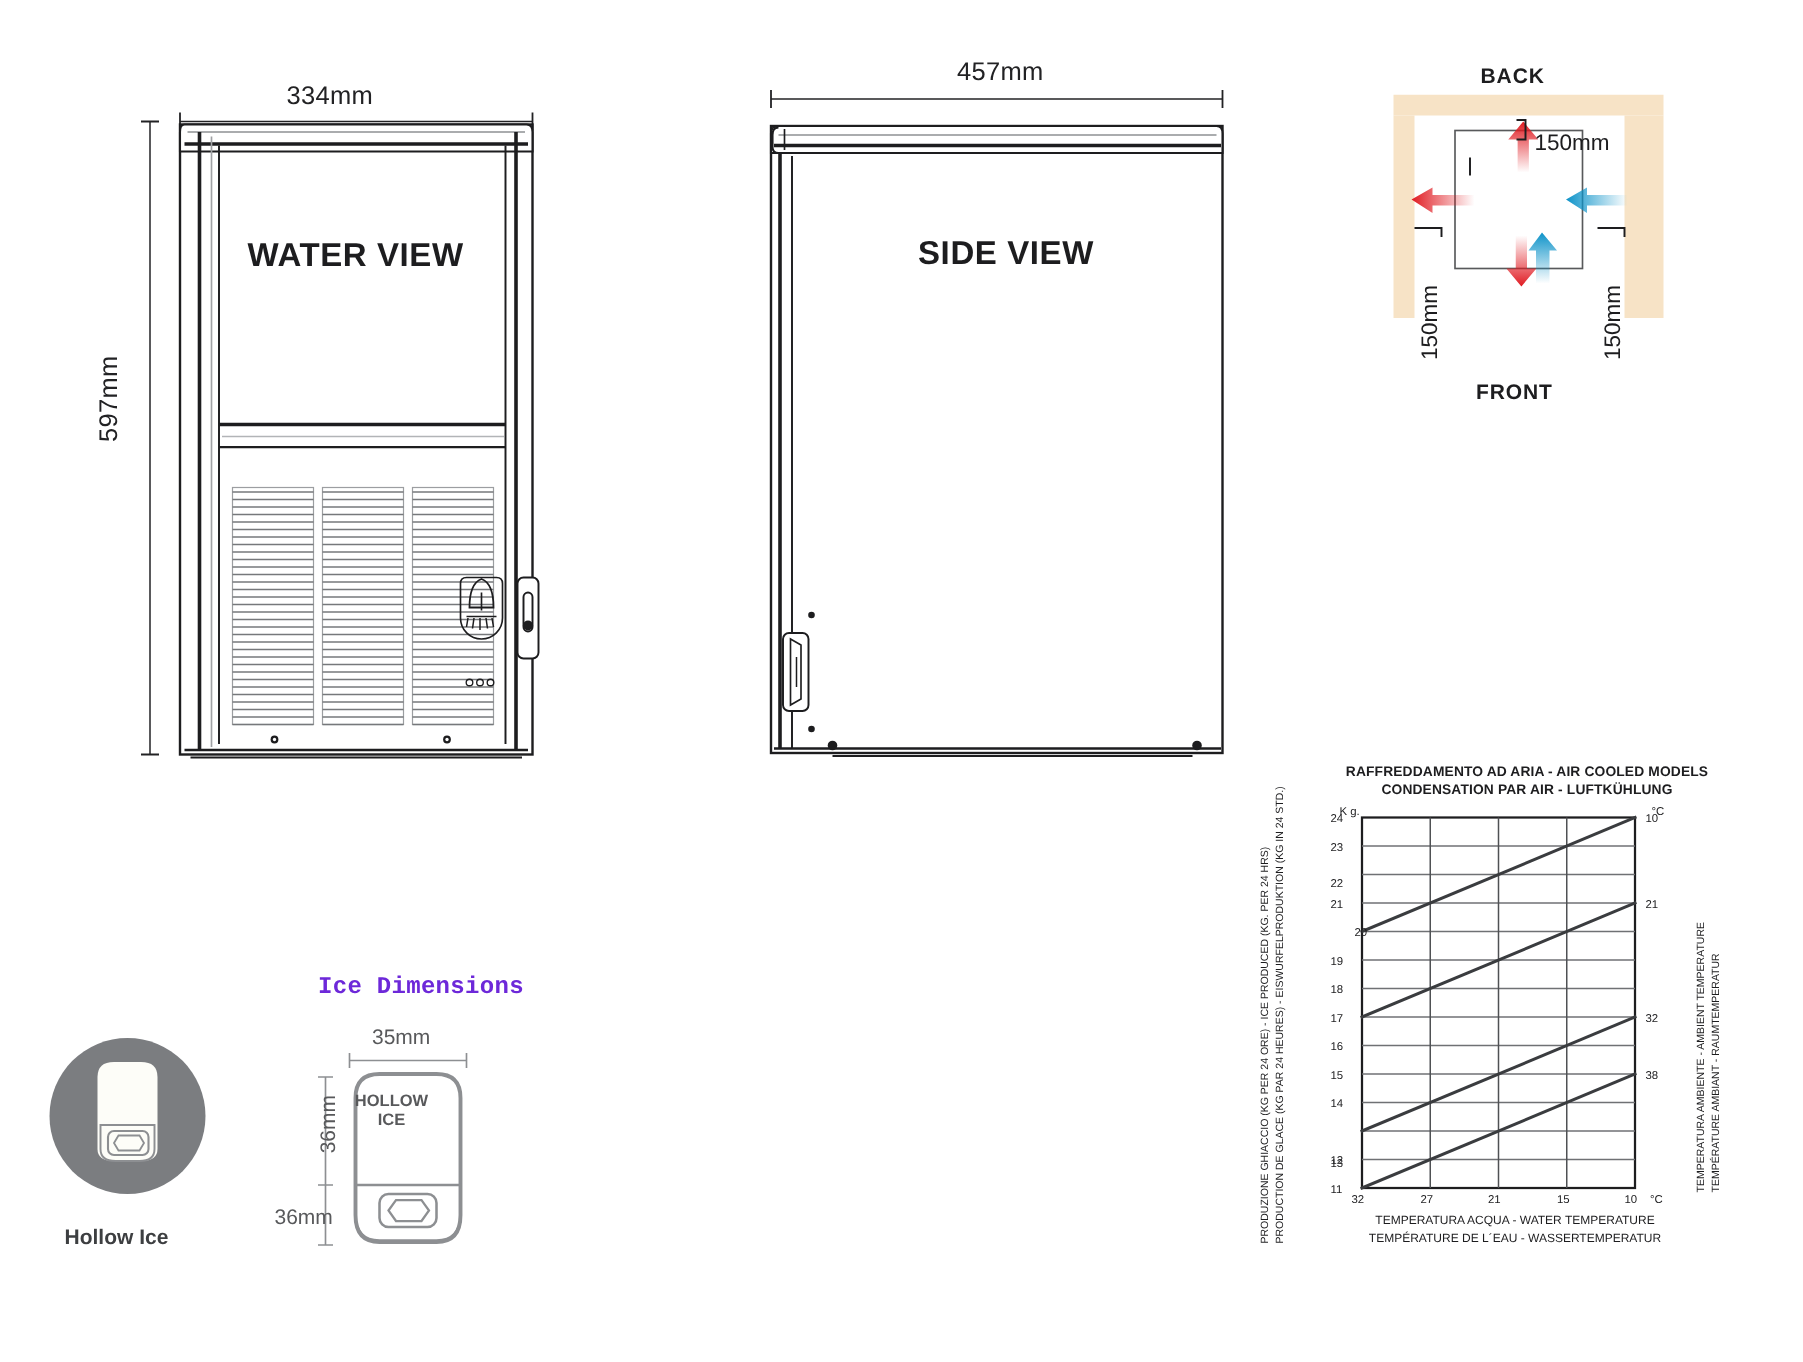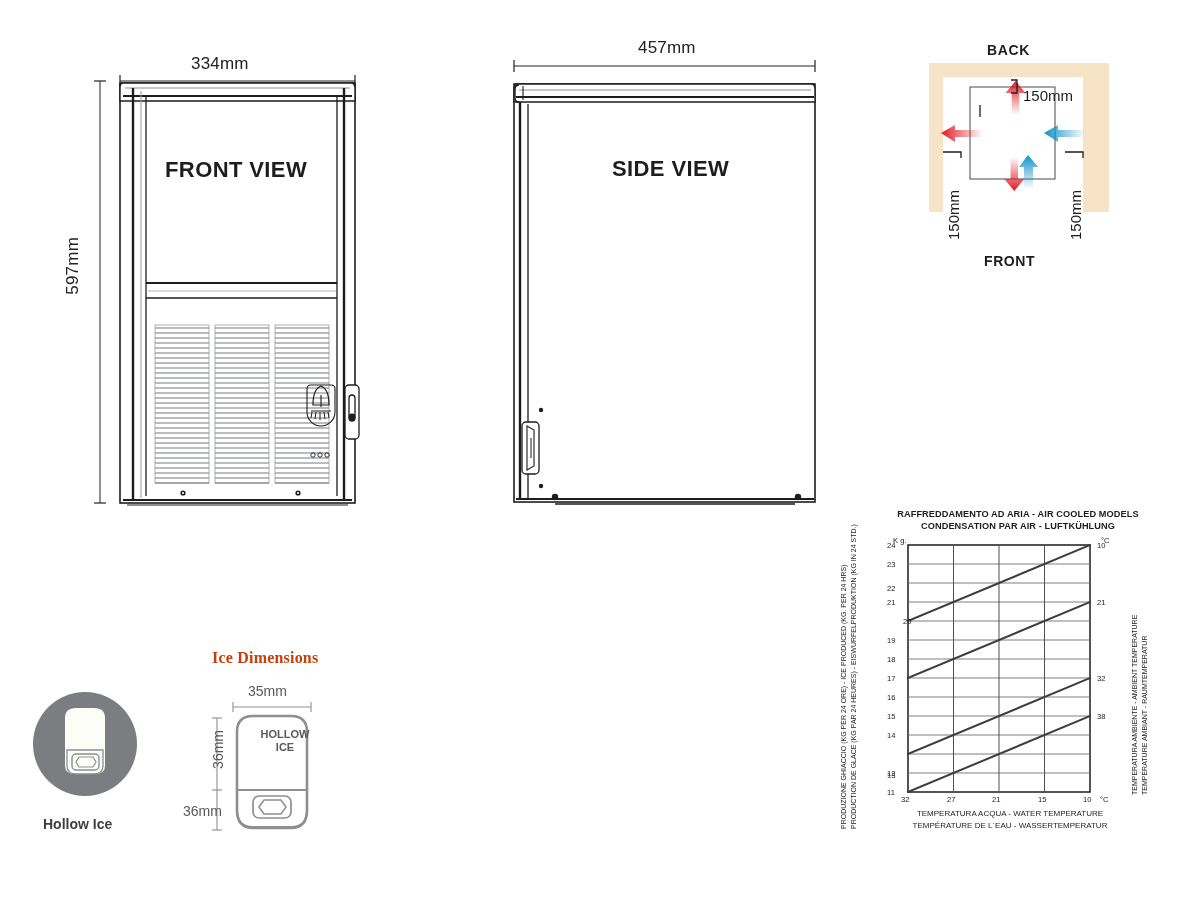--- a/index.html
+++ b/index.html
@@ -260,7 +260,7 @@
     
     <div class="abs dimlabel" style="left:136px; top:-1px;">334mm</div>
     <div class="abs dimlabel vtext-up" style="left:8px; top:182px;">597mm</div>
-    <div class="abs viewlabel" style="left:110px; top:102px;">FRONT VIEW</div>
+    <div class="abs viewlabel" style="left:110px; top:102px;">WATER VIEW</div>
   </div>
 
   <div class="abs" style="left:495px; top:20px; width:340px; height:500px;">

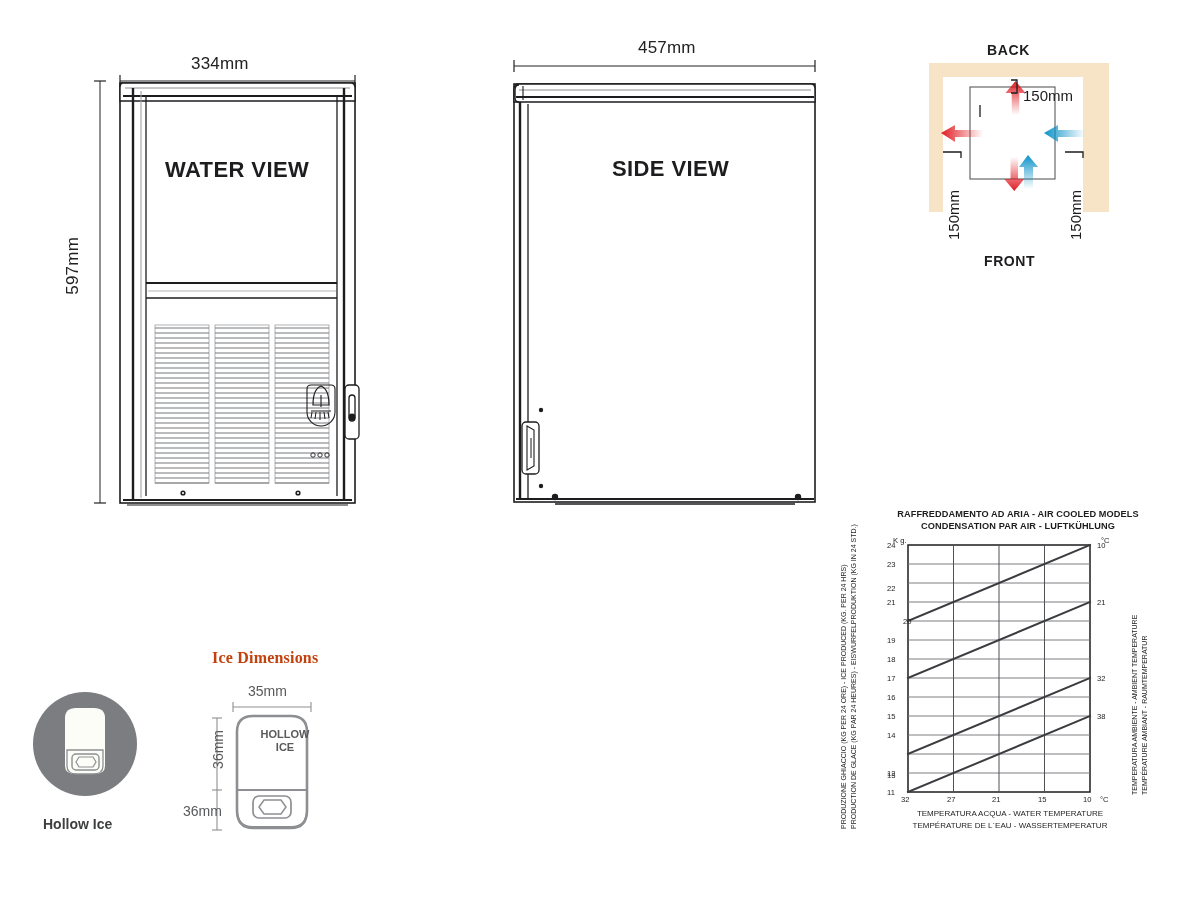--- a/index.html
+++ b/index.html
@@ -35,8 +35,8 @@
     font-size: 15px; color: #1d1d1f; white-space: nowrap; text-align: right;
   }
   .secttitle {
-    font-family: Liberation Serif, serif;
-    font-weight: bold; font-size: 16px; color: #c2410c;
+    font-family: Liberation Mono, monospace;
+    font-weight: bold; font-size: 16px; color: #6d28d9;
     letter-spacing: .2px; white-space: nowrap;
   }
   .icelabel {

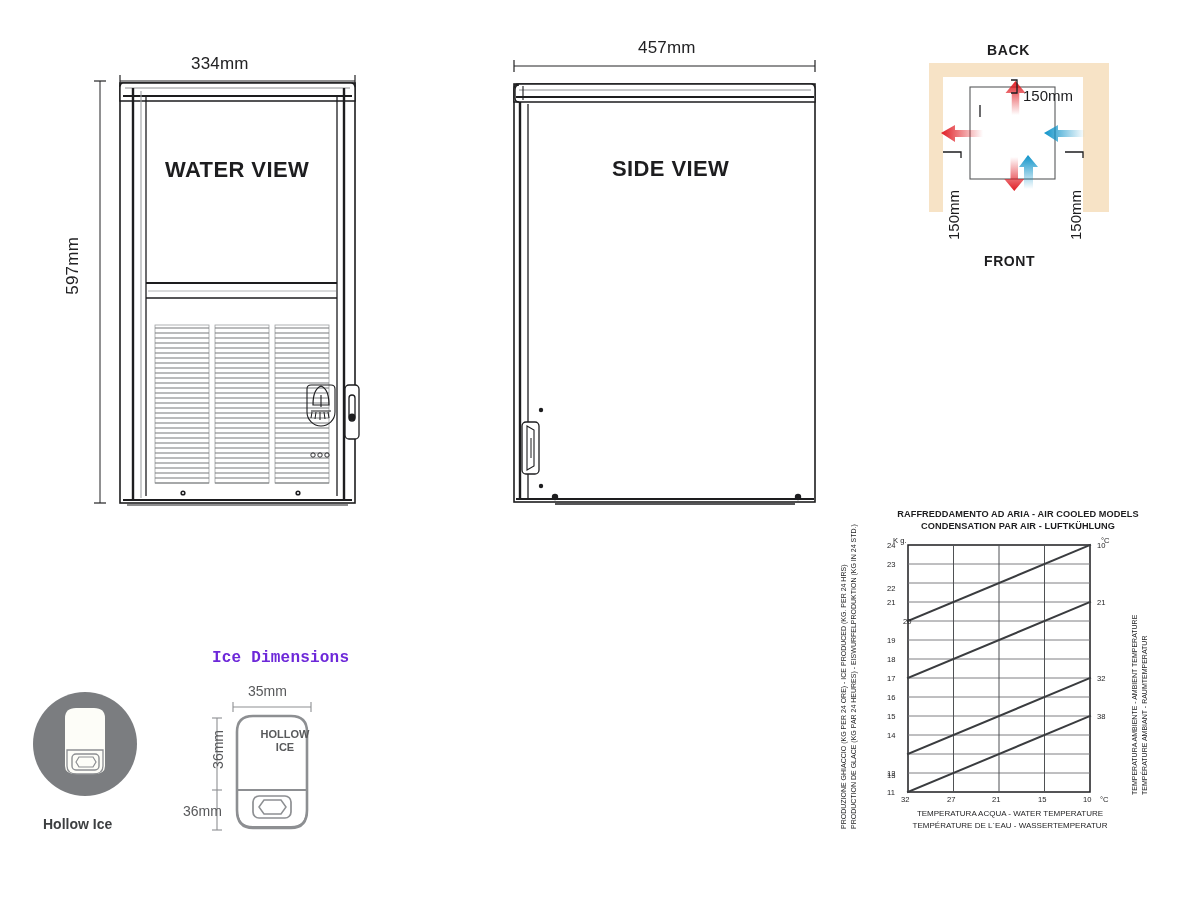--- a/index.html
+++ b/index.html
@@ -412,7 +412,7 @@
     <div class="abs icedim" style="left:233px; top:43px;">35mm</div>
     <div class="abs icedim vtext-up" style="left:195px; top:90px;">36mm</div>
     <div class="abs icedim" style="left:168px; top:163px;">36mm</div>
-    <div class="abs icecube-txt" style="left:240px; top:88px; width:60px;">
+    <div class="abs icecube-txt" style="left:216px; top:88px; width:60px;">
       <div>HOLLOW</div>
       <div>ICE</div>
     </div>

